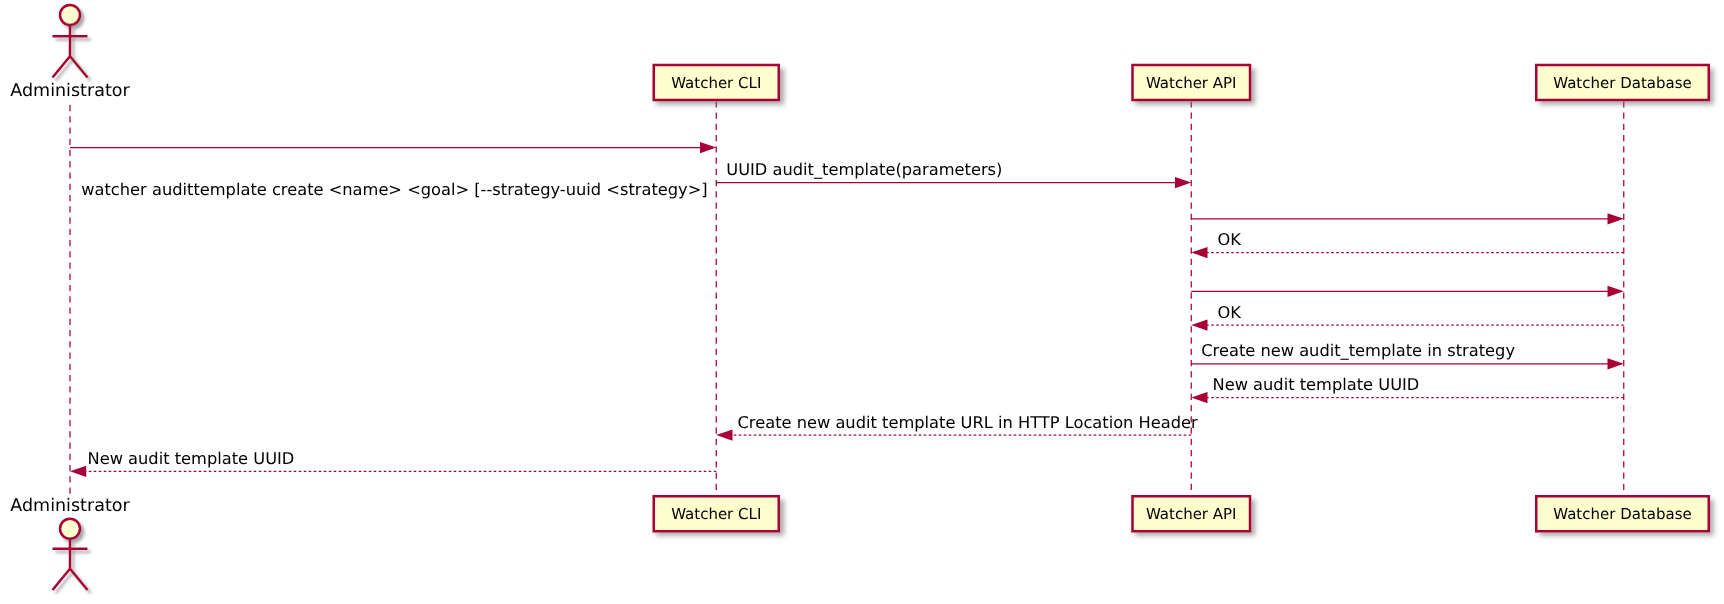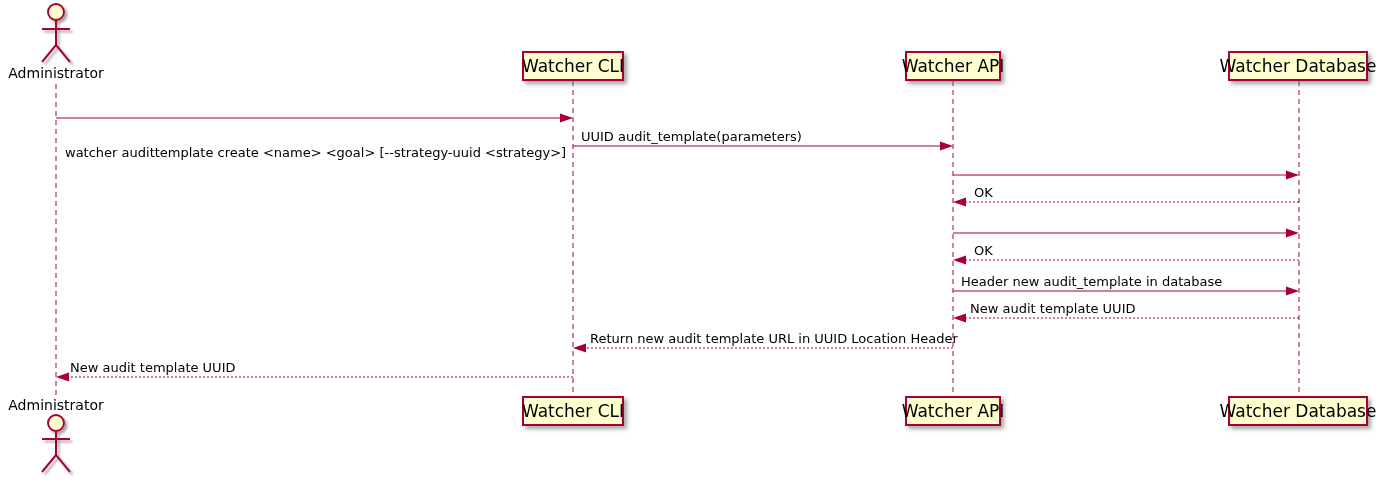--- a/index.html
+++ b/index.html
@@ -26,7 +26,7 @@
     display: flex;
     align-items: center;
     justify-content: center;
-    font-size: 17px;
+    font-size: 12px;
     color: #000000;
     white-space: nowrap;
   }

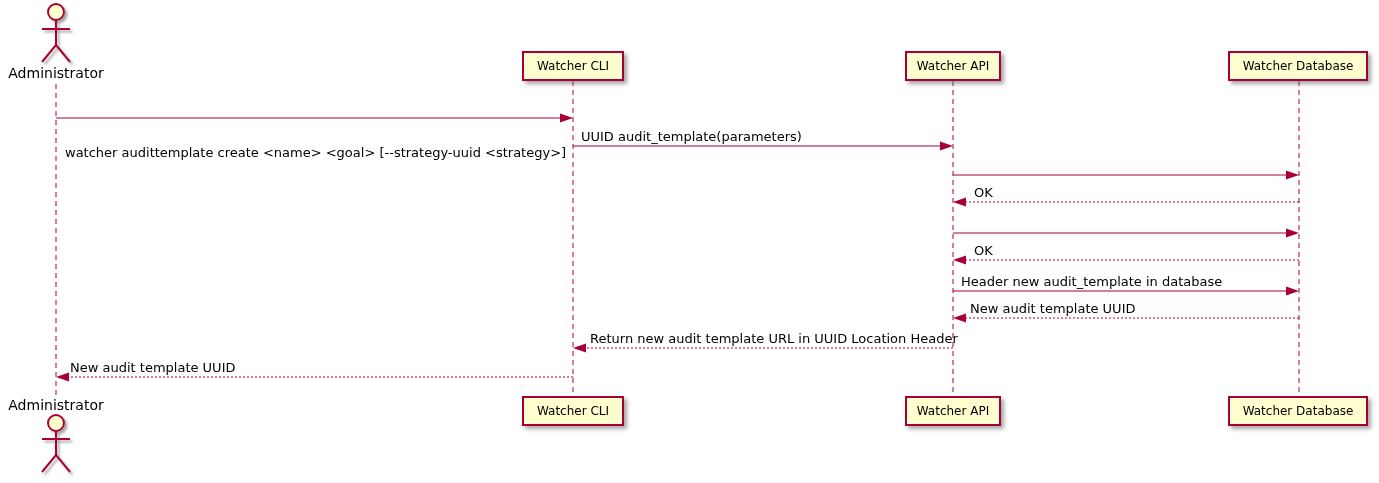--- a/index.html
+++ b/index.html
@@ -156,7 +156,7 @@
   <span class="msg-label" style="left:581px; top:129px;">UUID audit_template(parameters)</span>
   <span class="msg-label" style="left:974px; top:185px;">OK</span>
   <span class="msg-label" style="left:974px; top:243px;">OK</span>
-  <span class="msg-label" style="left:961px; top:274px;">Header new audit_template in database</span>
+  <span class="msg-label" style="left:961px; top:274px;">Create new audit_template in strategy</span>
   <span class="msg-label" style="left:970px; top:301px;">New audit template UUID</span>
   <span class="msg-label" style="left:590px; top:331px;">Return new audit template URL in UUID Location Header</span>
   <span class="msg-label" style="left:70px;  top:360px;">New audit template UUID</span>

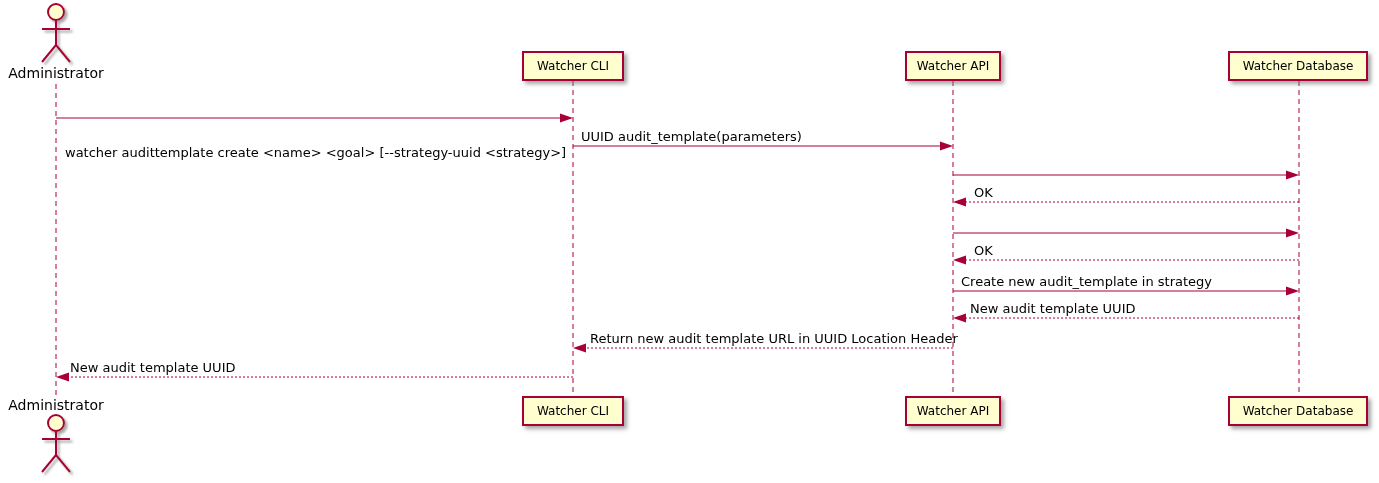--- a/index.html
+++ b/index.html
@@ -158,7 +158,7 @@
   <span class="msg-label" style="left:974px; top:243px;">OK</span>
   <span class="msg-label" style="left:961px; top:274px;">Create new audit_template in strategy</span>
   <span class="msg-label" style="left:970px; top:301px;">New audit template UUID</span>
-  <span class="msg-label" style="left:590px; top:331px;">Return new audit template URL in UUID Location Header</span>
+  <span class="msg-label" style="left:590px; top:331px;">Create new audit template URL in HTTP Location Header</span>
   <span class="msg-label" style="left:70px;  top:360px;">New audit template UUID</span>
 
 </div>

